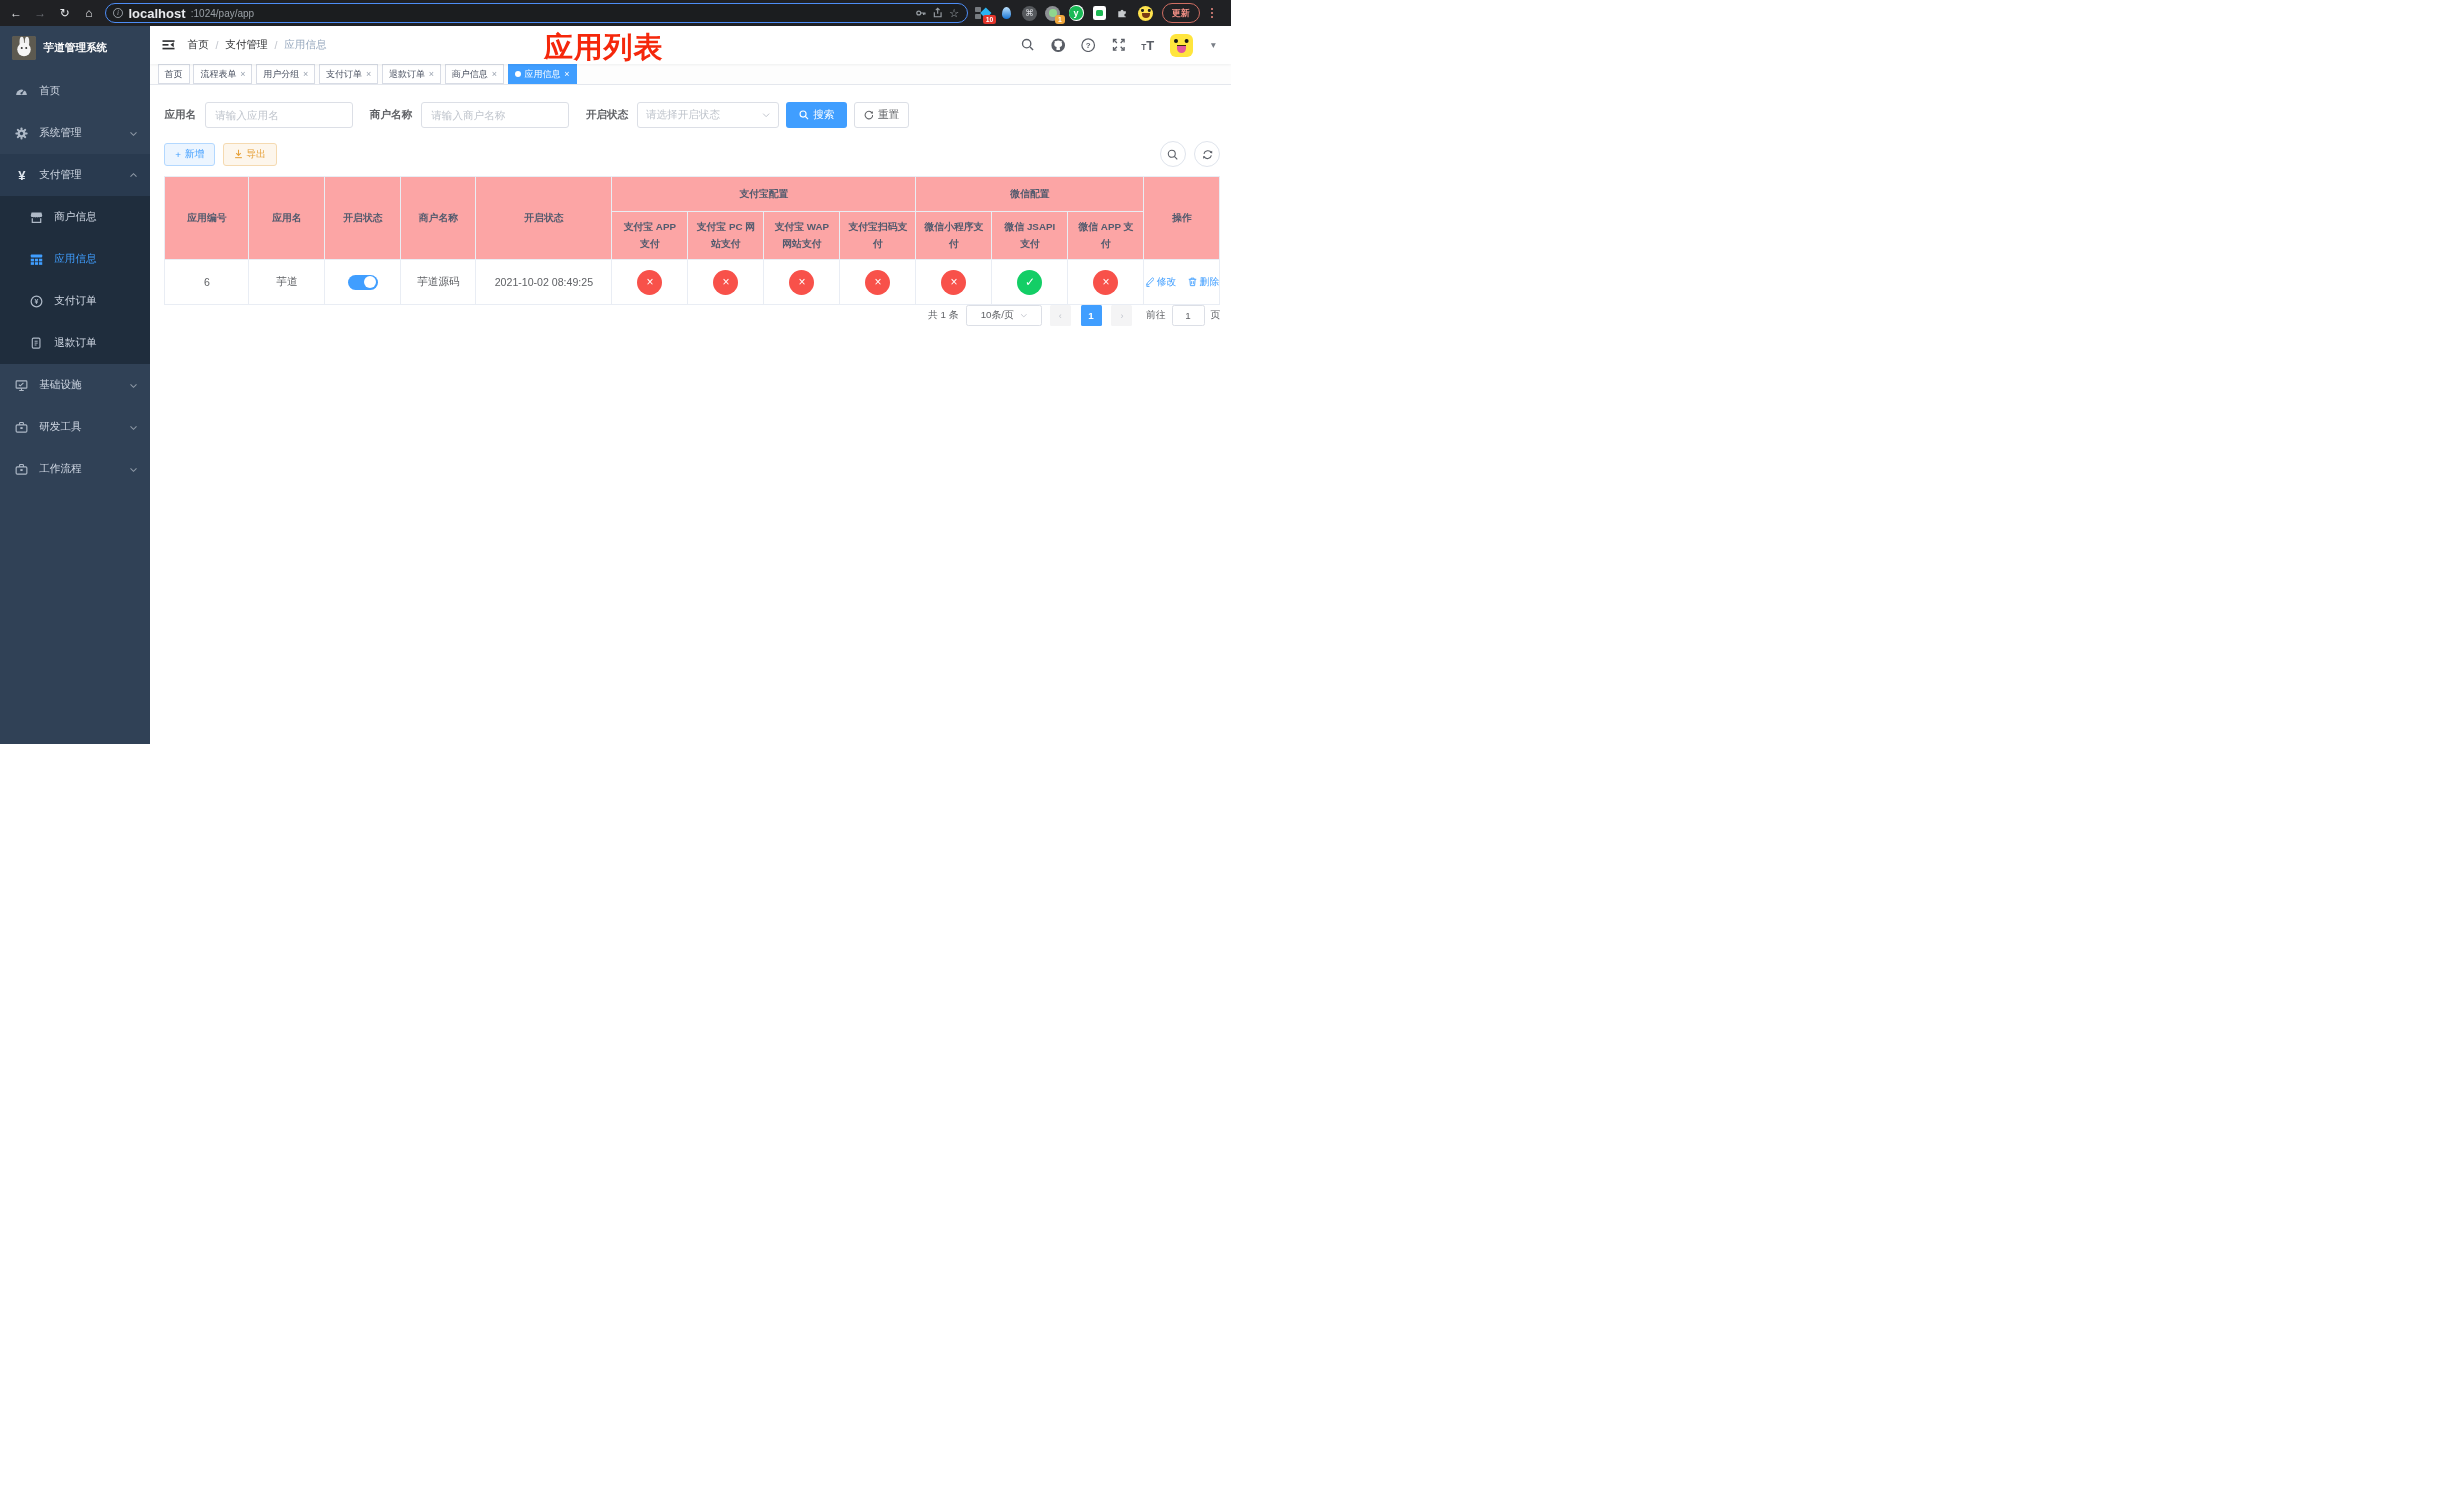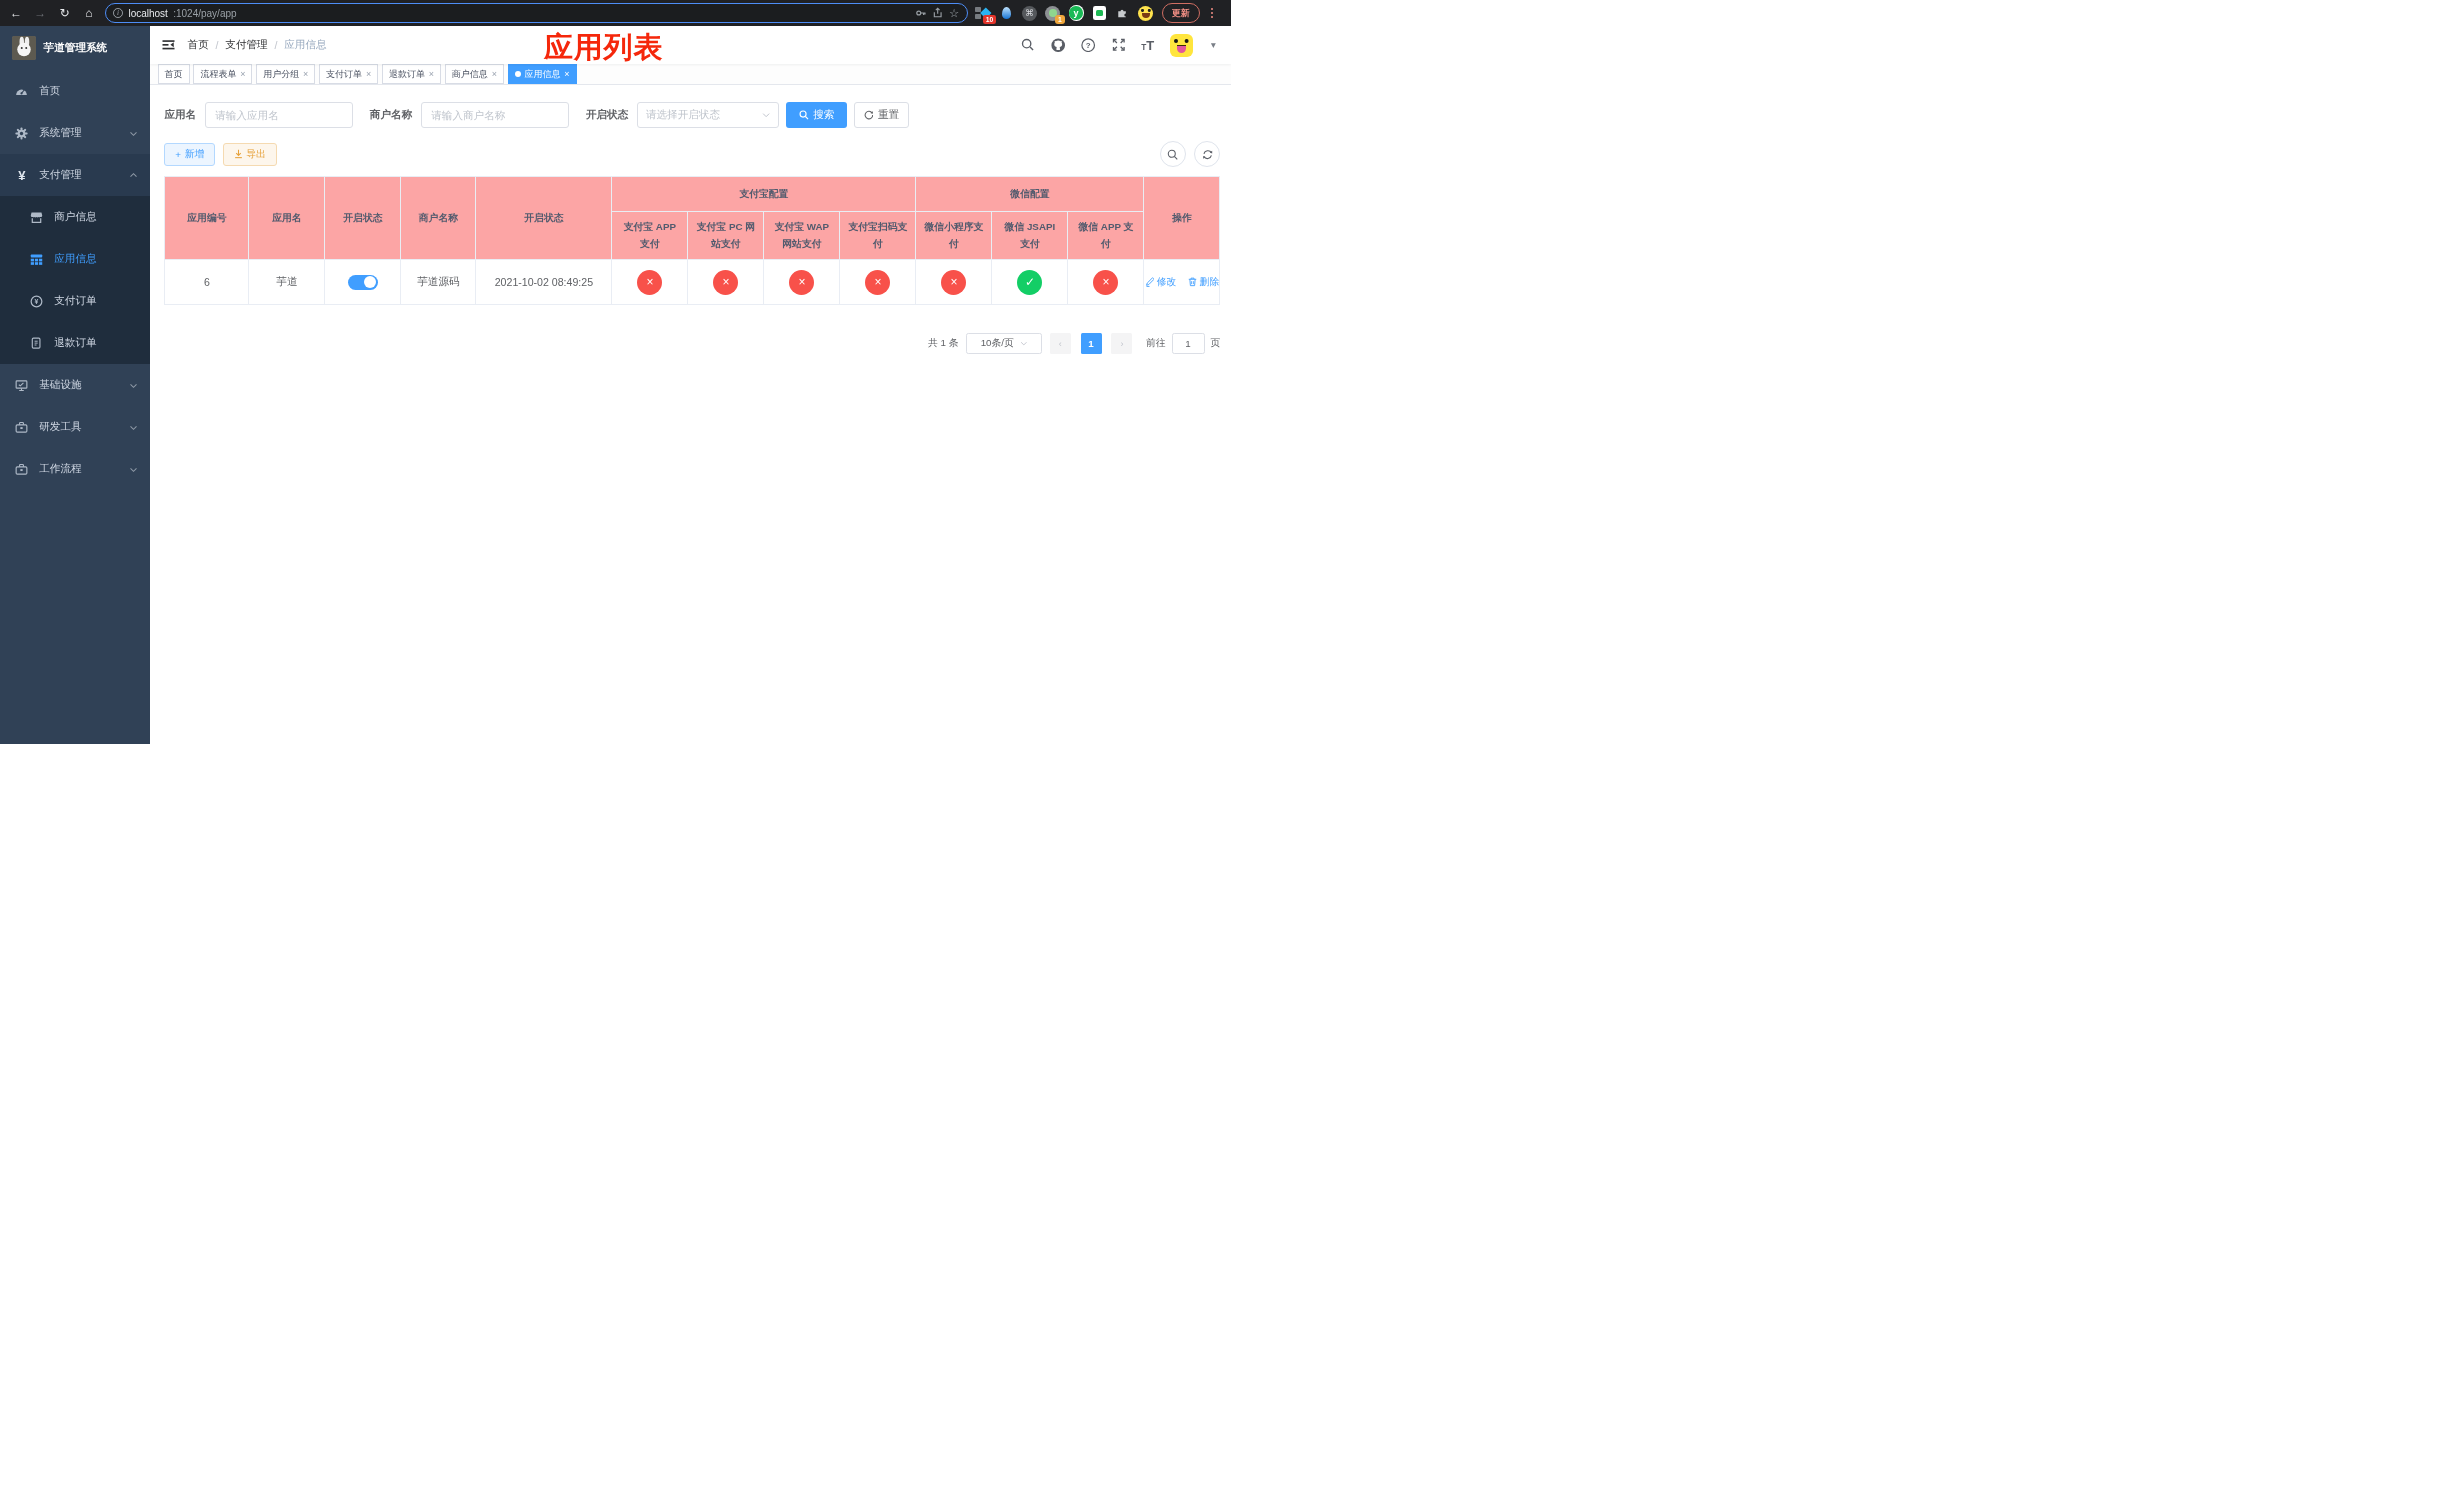--- a/index.html
+++ b/index.html
@@ -11,7 +11,7 @@
   .nav-ic.dim { color:#6b6f74; }
   .url-pill { flex:1; height:19.7px; max-width:863px; background:#1b1d1f; border:1.5px solid #4d8df6; border-radius:10.6px; display:flex; align-items:center; padding:0 7.6px; gap:5.3px; }
   .info-badge { width:9.8px; height:9.8px; border:0.9px solid #9aa0a6; border-radius:50%; color:#9aa0a6; font-size:6.8px; display:flex; align-items:center; justify-content:center; font-family:"DejaVu Serif",serif; font-style:italic; }
-  .url-host { color:#e8eaed; font-size:10px; font-weight:400; }
+  .url-host { color:#e8eaed; font-size:13px; font-weight:700; }
   .url-path { color:#9aa0a6; font-size:10px; }
   .pill-spacer { flex:1; }
   .pill-ic { color:#9aa0a6; display:flex; align-items:center; }

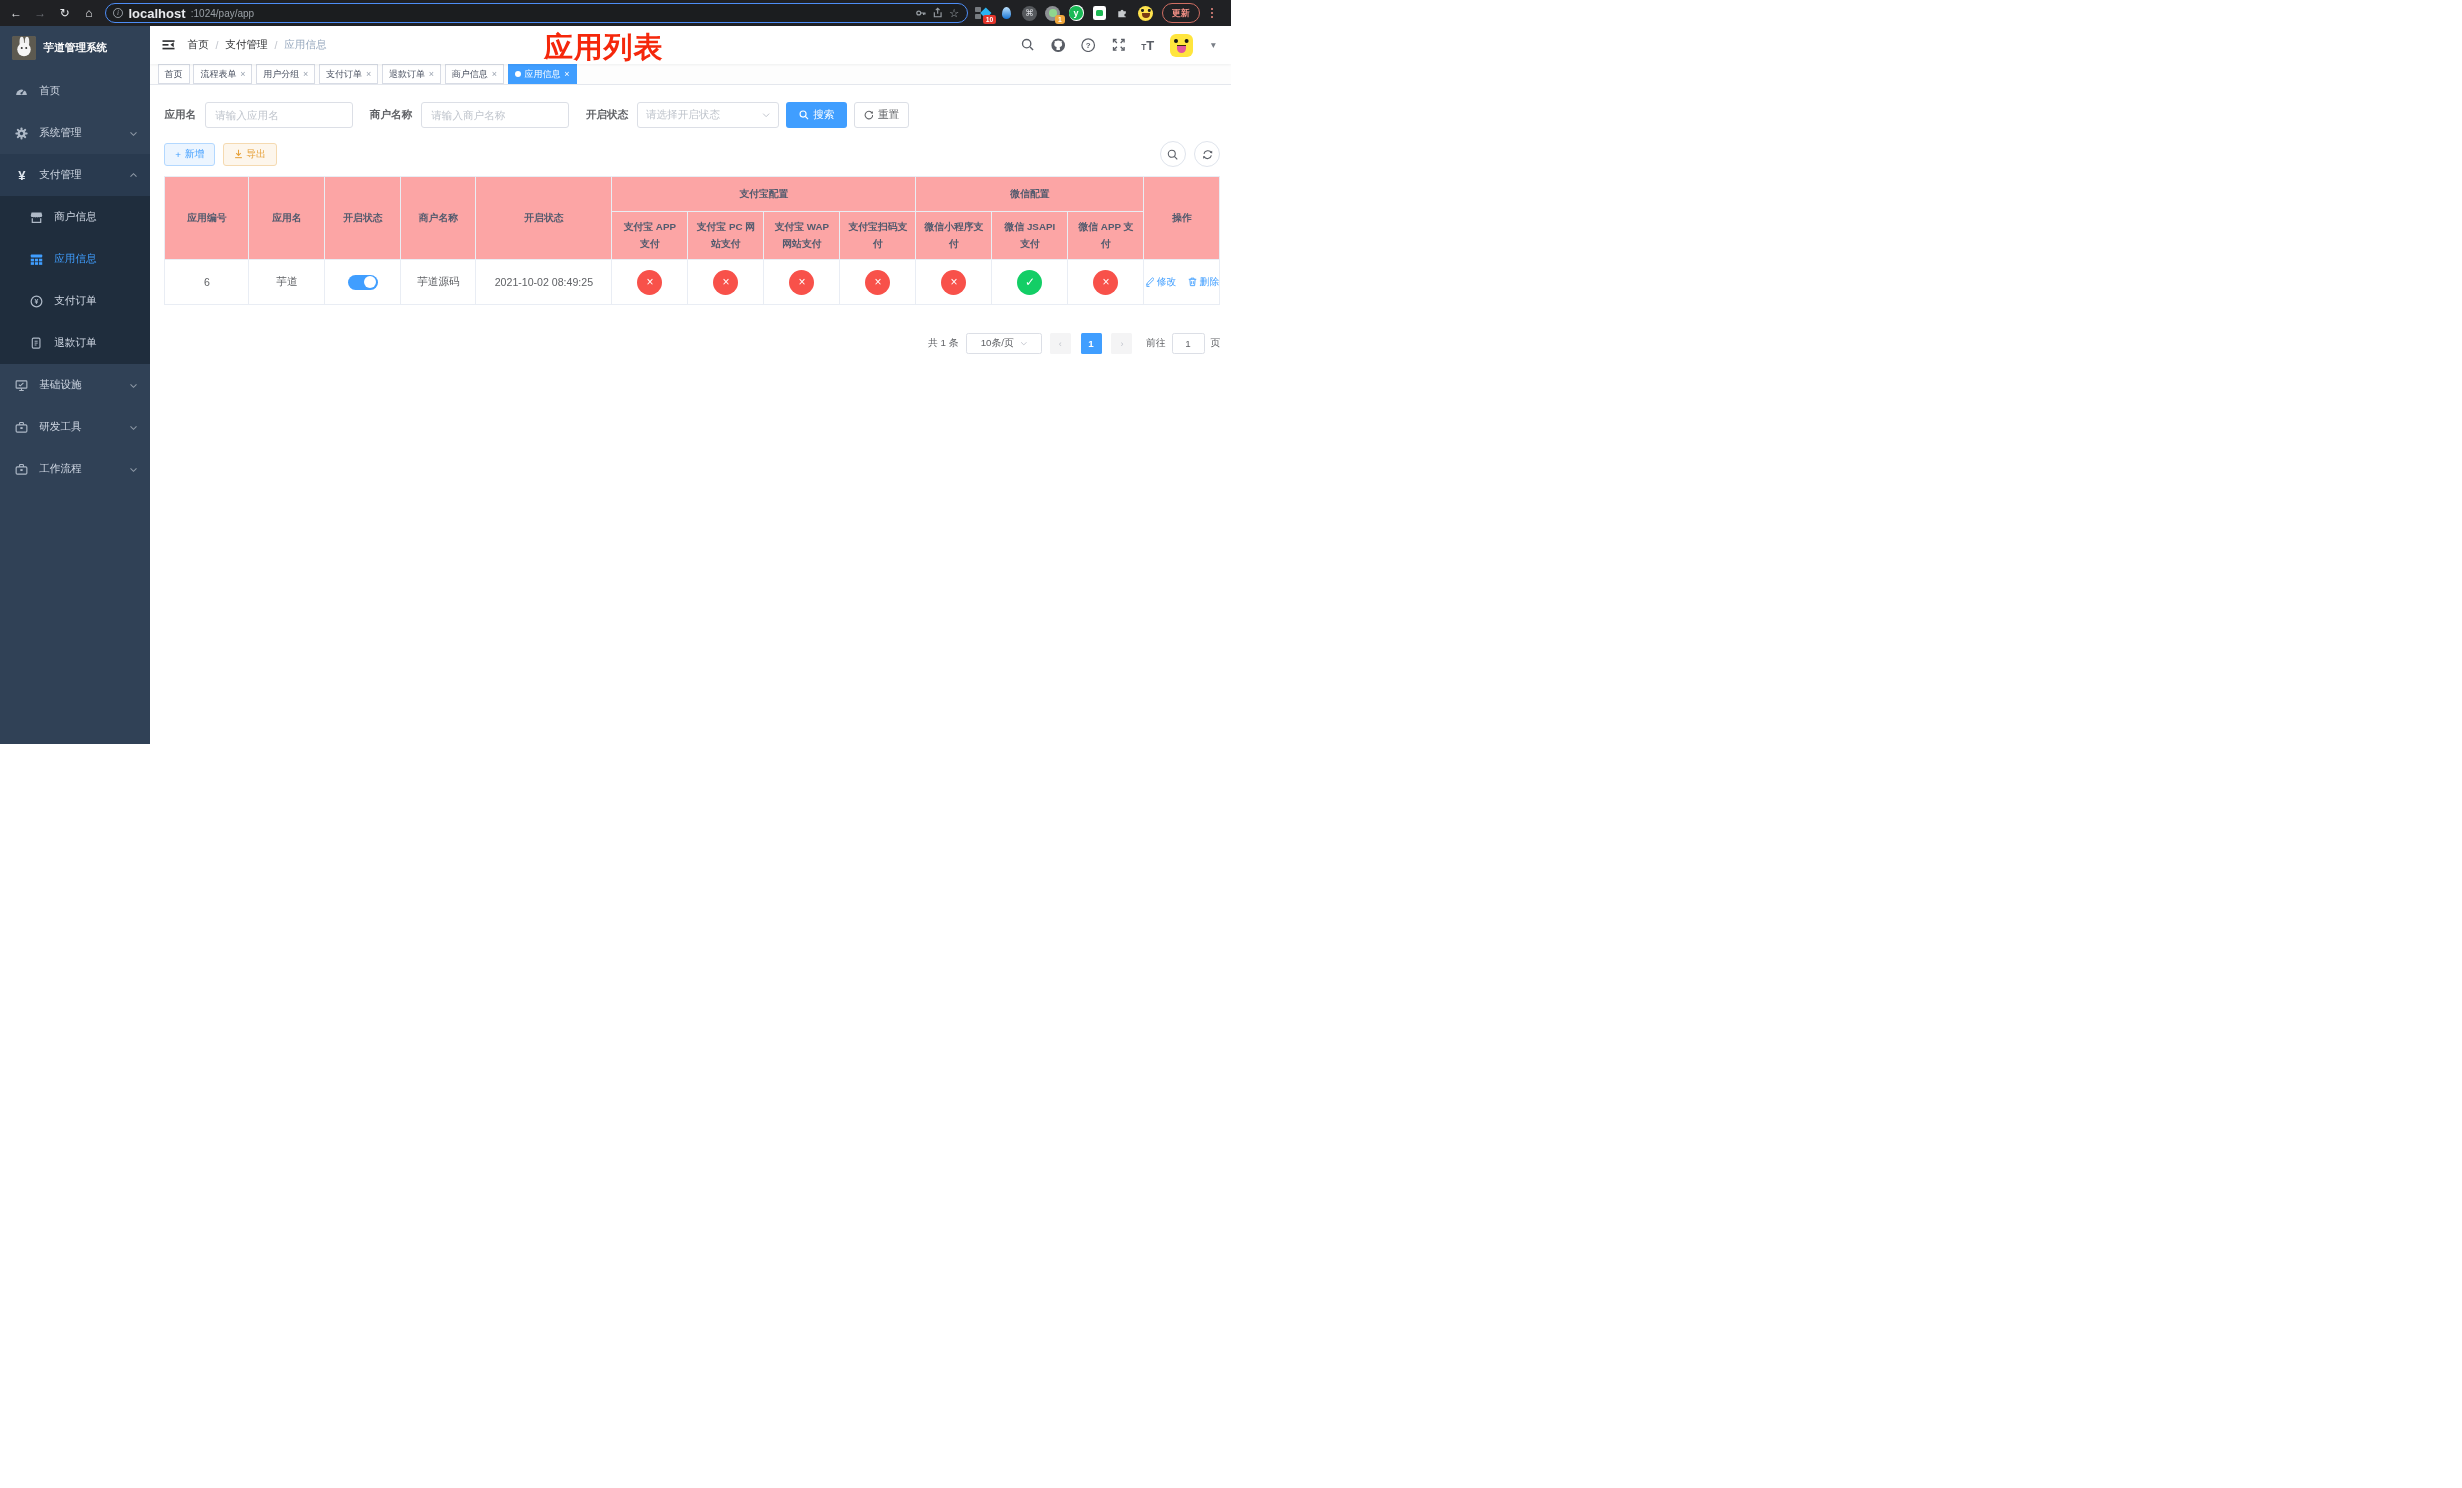--- a/index.html
+++ b/index.html
@@ -123,7 +123,7 @@
   .act-link + .act-link { margin-left:9px; }
 
   
-  .pager { display:flex; align-items:center; justify-content:flex-end; margin-top:28px; font-size:9.8px; color:#606266; gap:7.6px; width:1056px; }
+  .pager { display:flex; align-items:center; justify-content:flex-end; margin-top:0; font-size:9.8px; color:#606266; gap:7.6px; width:1056px; }
   .page-size { width:76px; height:21px; border:0.8px solid #dcdfe6; border-radius:2.3px; display:flex; align-items:center; justify-content:center; gap:6px; color:#606266; cursor:pointer; }
   .pg-btn { width:21px; height:21px; background:#f4f4f5; border-radius:1.5px; display:flex; align-items:center; justify-content:center; color:#c0c4cc; font-size:9px; cursor:pointer; }
   .pg-num { width:21px; height:21px; background:#409eff; color:#fff; border-radius:1.5px; display:flex; align-items:center; justify-content:center; font-weight:700; font-size:9.8px; cursor:pointer; margin:0 2.3px; }

